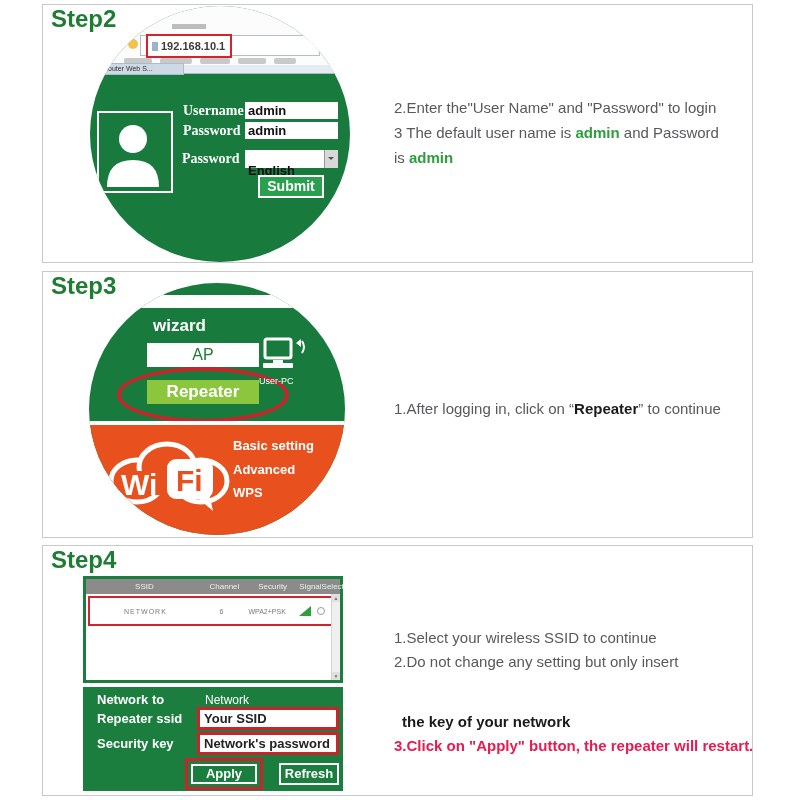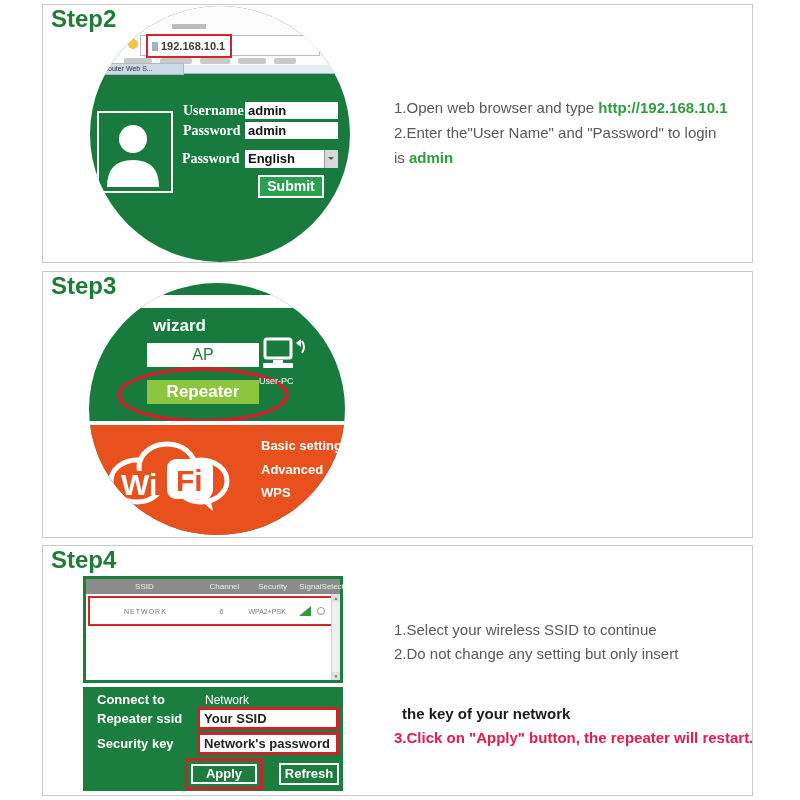--- a/index.html
+++ b/index.html
@@ -134,7 +134,6 @@
   </div>
 
   <div class="instr" id="i2">
-    <div><span>1.Open web browser and type </span><span class="green-strong">http://192.168.10.1</span></div>
     <div>2.Enter the"User Name" and "Password" to login</div>
     <div><span>is </span><span class="green-strong">admin</span></div>
   </div>

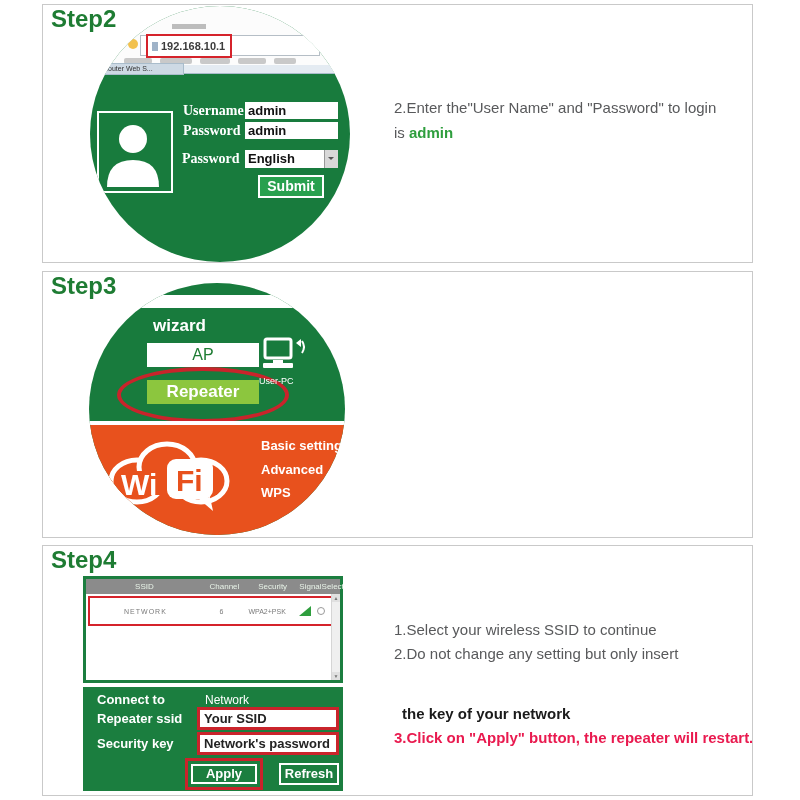--- a/index.html
+++ b/index.html
@@ -135,6 +135,7 @@
 
   <div class="instr" id="i2">
     <div>2.Enter the"User Name" and "Password" to login</div>
+    <div><span>3 The default user name is </span><span class="green-strong">admin</span><span> and Password</span></div>
     <div><span>is </span><span class="green-strong">admin</span></div>
   </div>
 </div>

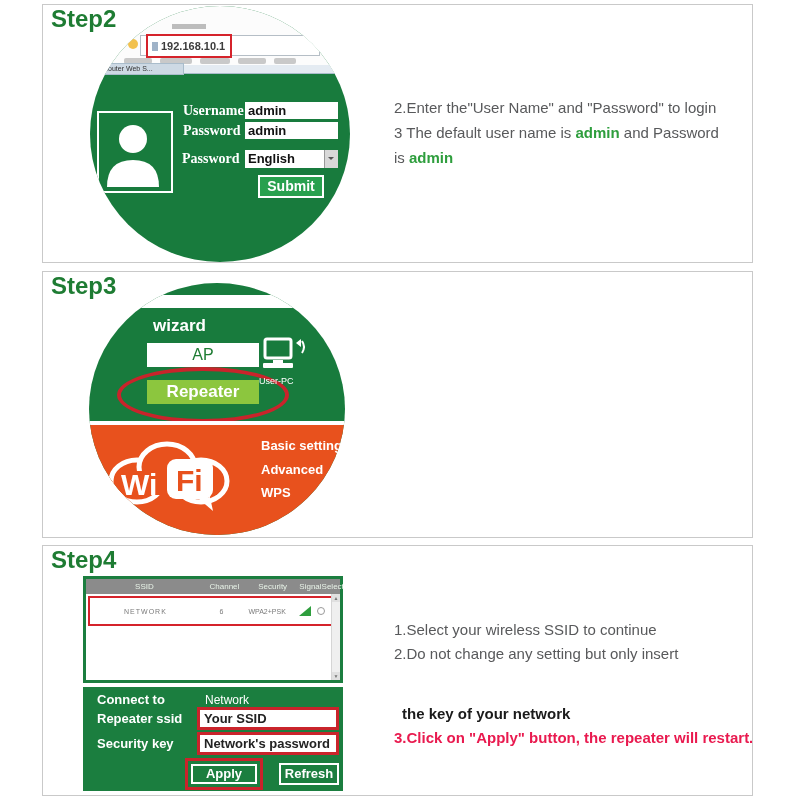--- a/index.html
+++ b/index.html
@@ -31,7 +31,7 @@
   .finput{position:absolute;left:155px;width:93px;height:17px;background:#fff;font-size:13px;font-weight:bold;
           color:#111;line-height:17px;padding-left:3px;box-sizing:border-box;}
   .fselect{position:absolute;left:155px;top:144px;width:93px;height:18px;background:#fff;display:flex;box-sizing:border-box;}
-  .fselect .seltext{flex:1;font-size:13px;font-weight:bold;color:#111;line-height:18px;padding-left:3px;}
+  .fselect .seltext{flex:1;font-size:13px;font-weight:bold;color:#111;line-height:18px;padding-left:3px;margin-top:12px;}
   .selbtn{width:13px;background:#d8d8d8;border-left:1px solid #999;position:relative;}
   .selbtn:after{content:"";position:absolute;left:3px;top:7px;width:0;height:0;
                 border:3px solid transparent;border-top-color:#555;}

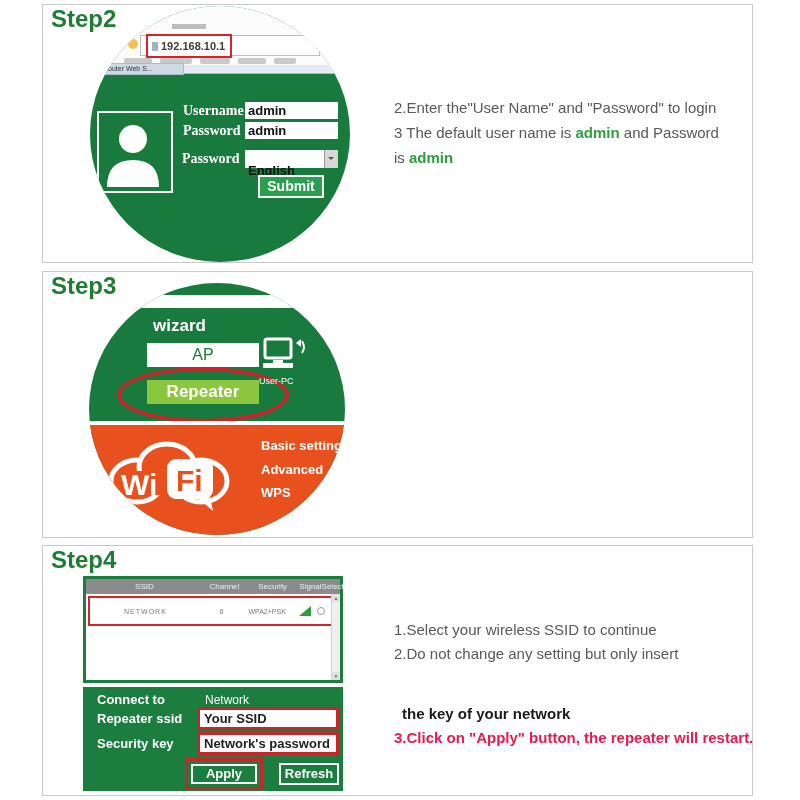--- a/index.html
+++ b/index.html
@@ -180,6 +180,9 @@
     <div class="menuitem" style="top:202px;">WPS</div>
   </div>
 
+  <div class="instr" id="i3">
+    <div><span>1.After logging in, click on “</span><span class="bold-dark">Repeater</span><span>” to continue</span></div>
+  </div>
 </div>
 
 <div class="panel" id="p4">

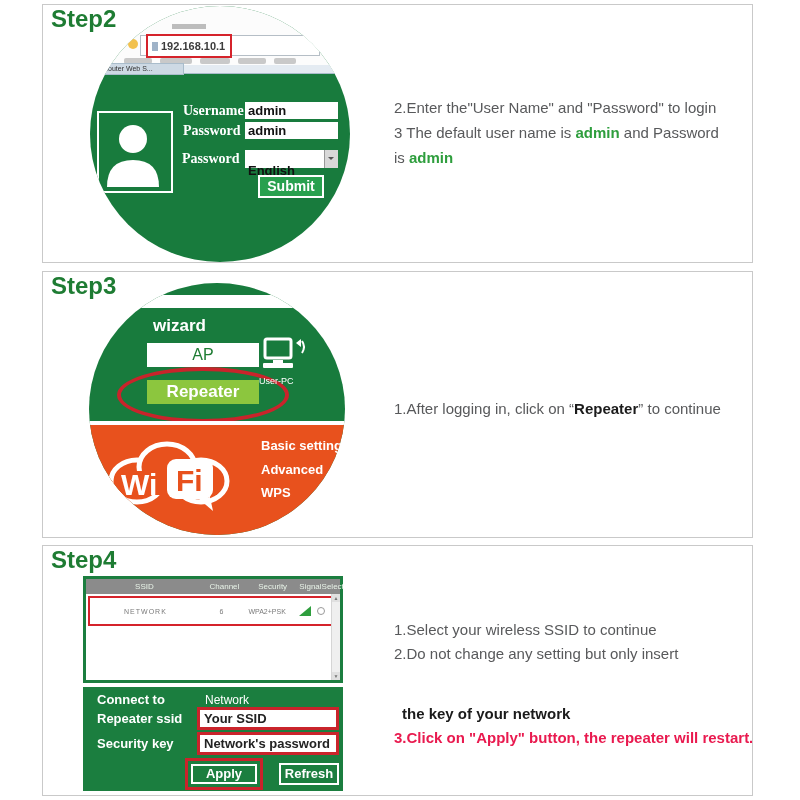--- a/index.html
+++ b/index.html
@@ -62,7 +62,7 @@
   .divider3{position:absolute;left:0;top:138px;width:100%;height:4px;background:#fff;}
   .orange{position:absolute;left:0;top:142px;width:100%;height:110px;background:#E8511D;}
   .wifilogo{position:absolute;left:14px;top:152px;}
-  .menuitem{position:absolute;left:172px;color:#fff;font-weight:bold;font-size:13px;white-space:nowrap;}
+  .menuitem{position:absolute;left:144px;color:#fff;font-weight:bold;font-size:13px;white-space:nowrap;}
 
   
   .ssidtable{position:absolute;left:40px;top:30px;width:260px;height:107px;background:#fff;

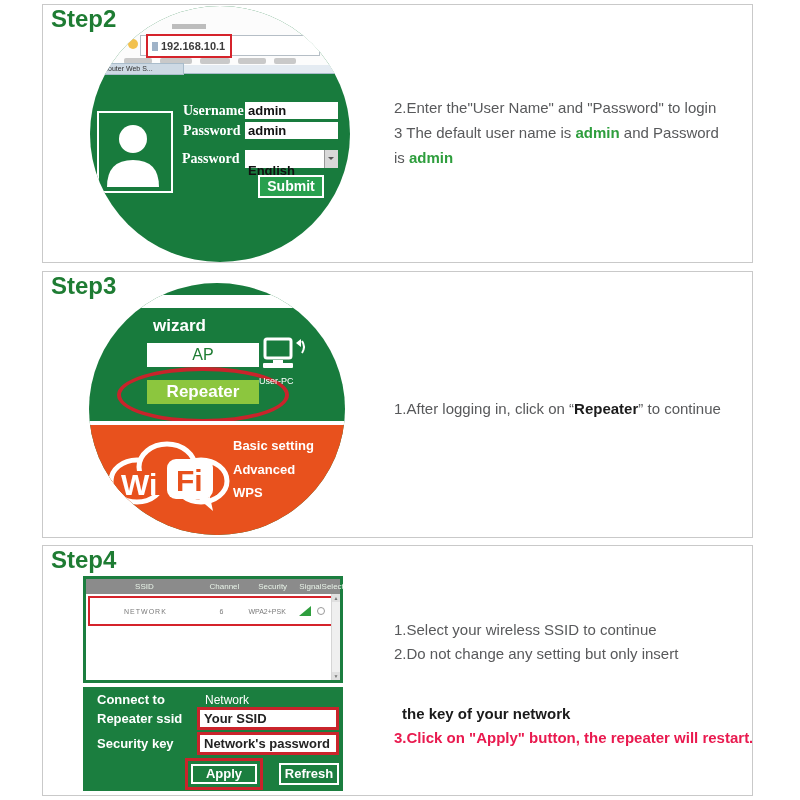--- a/index.html
+++ b/index.html
@@ -42,7 +42,7 @@
   .instr{position:absolute;font-size:15px;color:#58595B;line-height:25px;white-space:nowrap;}
   #i2{left:351px;top:90px;}
   #i3{left:351px;top:124px;}
-  #i4{left:351px;top:72px;line-height:24px;}
+  #i4{left:351px;top:80px;line-height:24px;}
   .green-strong{color:#2E9E3D;font-weight:bold;}
   .bold-dark{color:#1b1b1b;font-weight:bold;}
   .red-strong{color:#E91A4F;font-weight:bold;}

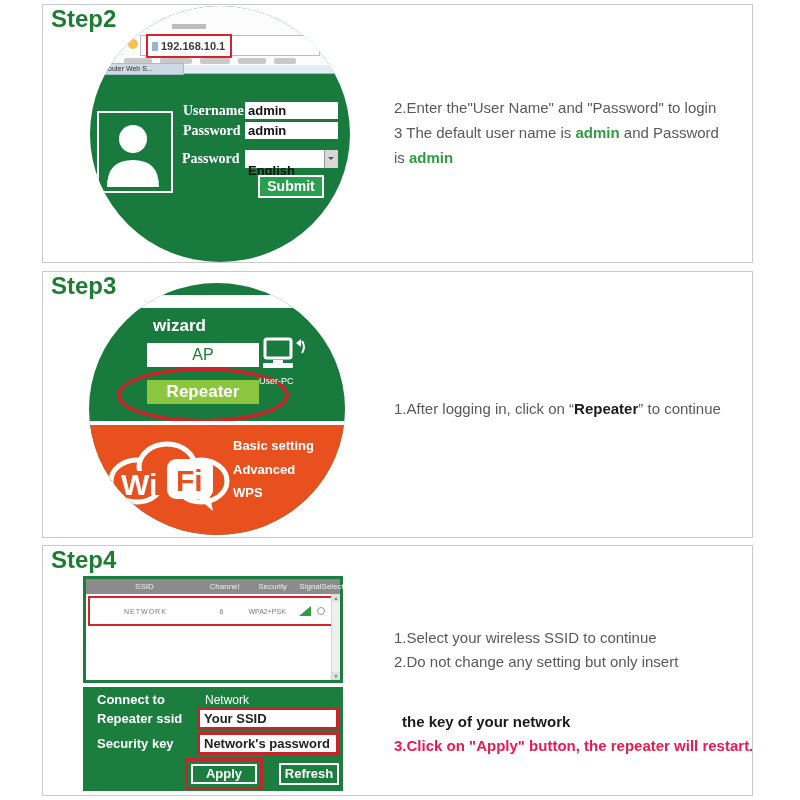--- a/index.html
+++ b/index.html
@@ -213,7 +213,7 @@
   </div>
 
   <div class="cpanel">
-    <div class="clabel" style="top:5px;">Connect to</div>
+    <div class="clabel" style="top:5px;">Network to</div>
     <div class="cvalue">Network</div>
     <div class="clabel" style="top:24px;">Repeater ssid</div>
     <div class="redinput" style="top:20px;">Your SSID</div>

